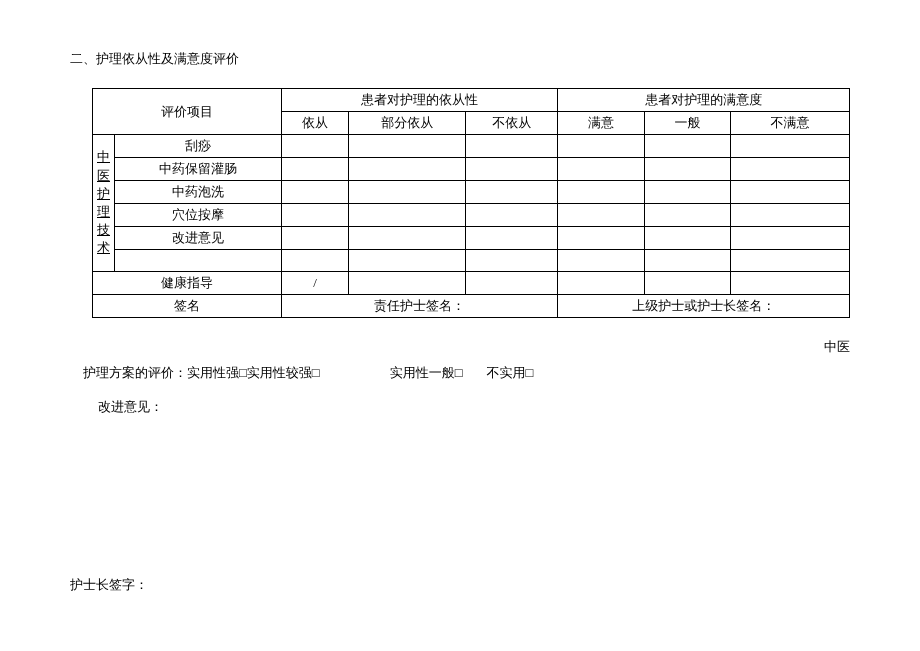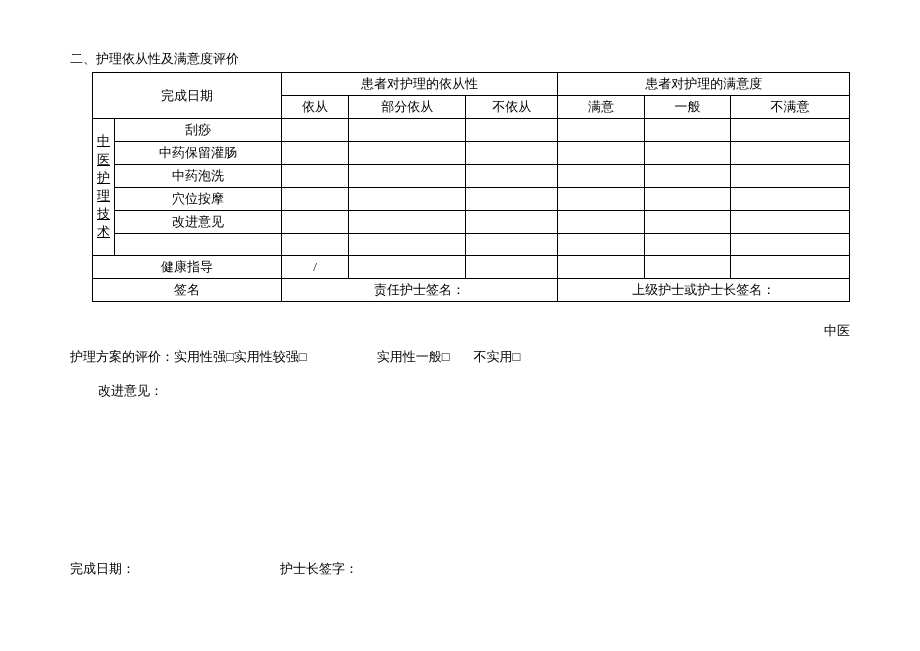--- a/index.html
+++ b/index.html
@@ -16,7 +16,7 @@
       width: 920px;
     }
     .section-title {
-      margin-bottom: 4px;
+      margin-bottom: 20px;
     }
     table.eval-table {
       border-collapse: collapse;

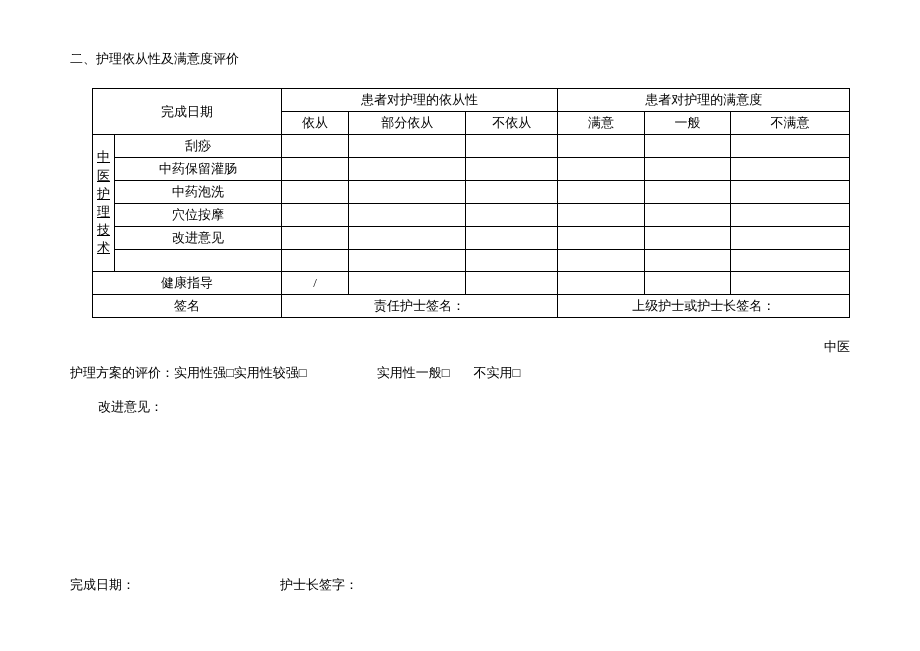--- a/index.html
+++ b/index.html
@@ -85,7 +85,7 @@
 <table class="eval-table">
   <tbody>
       <tr>
-    <th colspan="2" rowspan="2">完成日期</th>
+    <th colspan="2" rowspan="2">评价项目</th>
     <th colspan="3">患者对护理的依从性</th>
     <th colspan="3">患者对护理的满意度</th>
   </tr>

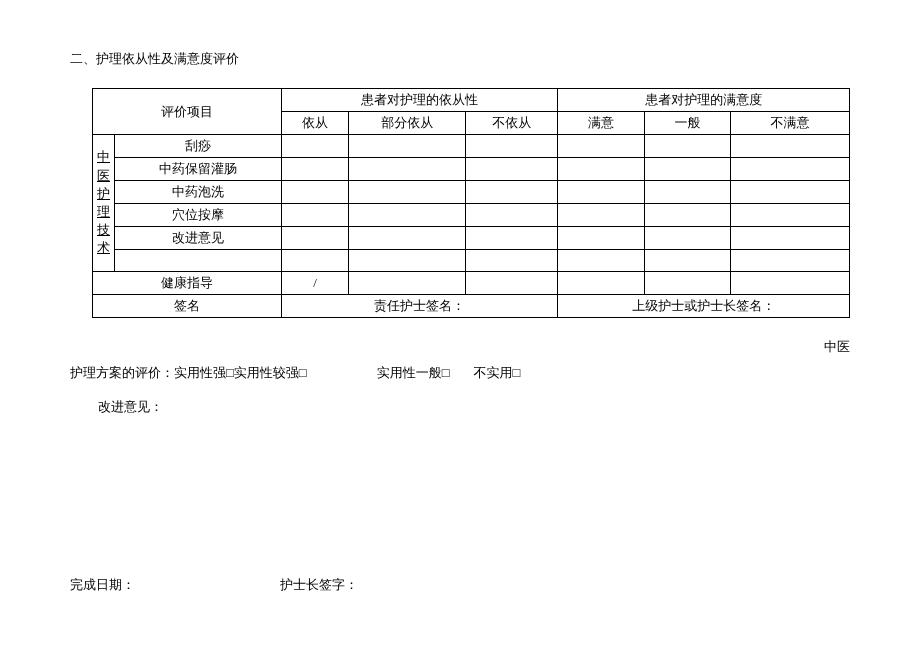--- a/index.html
+++ b/index.html
@@ -68,6 +68,7 @@
     .eval-line {
       display: flex;
       flex-wrap: wrap;
+      margin-left: 13px;
     }
     .eval-line .gap1 { display:inline-block; width: 70px;}
     .eval-line .gap2 { display:inline-block; width: 24px;}

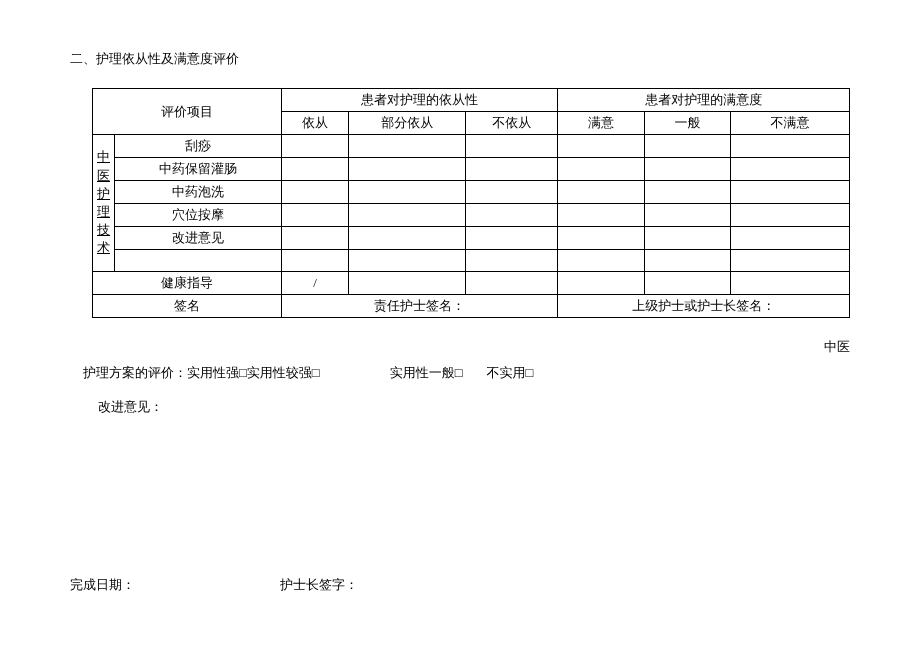--- a/index.html
+++ b/index.html
@@ -185,7 +185,6 @@
 <div class="line-below">改进意见：</div>
 
 <div class="footer-line">
-  <span class="f3">完成日期：</span>
   <span class="f4">护士长签字：</span>
 </div>
 

